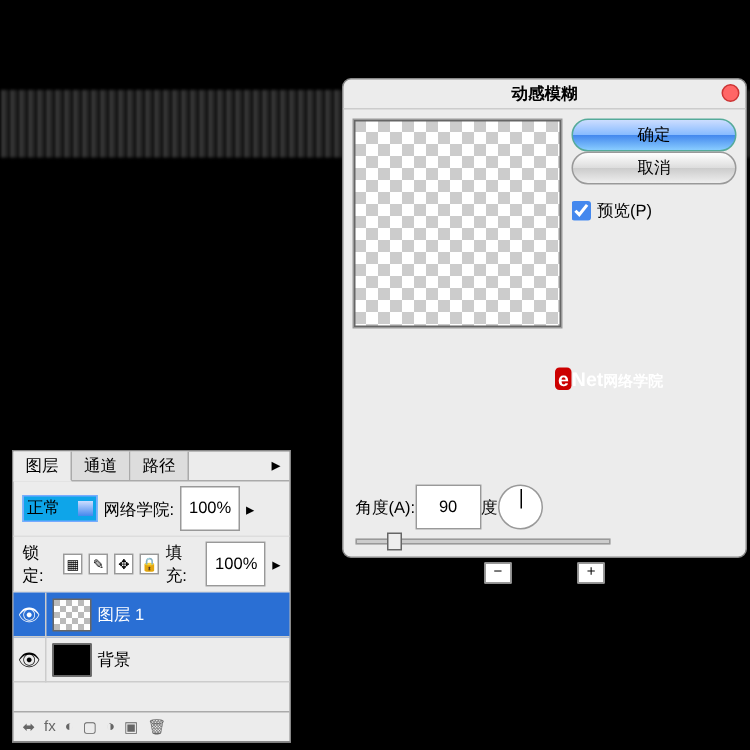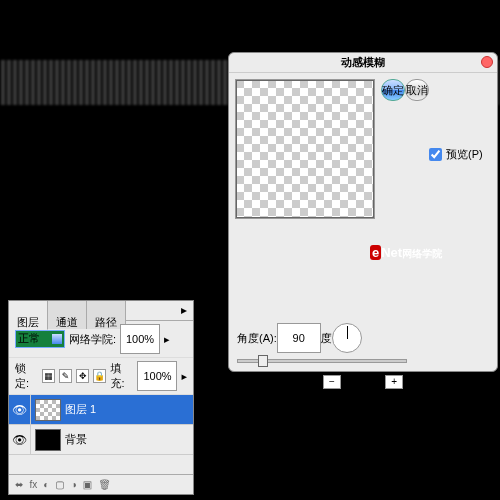--- a/index.html
+++ b/index.html
@@ -10,7 +10,7 @@
 .closebtn{position:absolute;right:4px;top:3px;width:12px;height:12px;border-radius:50%;background:#f66;border:1px solid #c33}
 .dbody{padding:6px;display:flex;gap:6px}
 .preview{width:140px;height:140px;background:repeating-conic-gradient(#fff 0 25%,#ccc 0 50%) 0 0/16px 16px;border:1px solid #999;box-shadow:inset 0 0 0 1px #666}
-.btncol{display:flex;flex-direction:row;gap:0;flex:1}
+.btncol{display:flex;flex-direction:column;gap:0;flex:1}
 .aqua{height:22px;border-radius:11px;border:1px solid #5a9;background:linear-gradient(#cdf,#8bf 49%,#48e 51%,#8cf);font-size:11px;text-align:center;line-height:20px}
 .aqua.cancel{background:linear-gradient(#fff,#ddd 49%,#ccc 51%,#eee);border-color:#999}
 .chk{display:flex;align-items:center;gap:4px;font-size:11px;margin-top:10px}

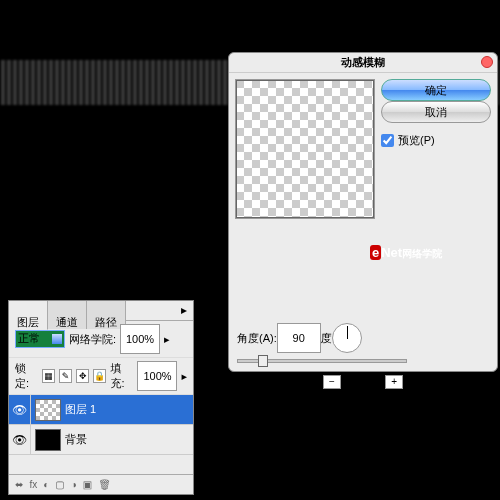--- a/index.html
+++ b/index.html
@@ -30,7 +30,7 @@
 .wm2{font-size:10px;color:#f80}
 .layers{position:absolute;left:8px;top:300px;width:186px;height:195px;background:#ececec;border:1px solid #888}
 .ltabs{display:flex;height:20px;border-bottom:1px solid #aaa;font-size:11px}
-.ltab{padding:14px 8px;border-right:1px solid #aaa;background:#ddd}
+.ltab{padding:2px 8px;border-right:1px solid #aaa;background:#ddd}
 .ltab.active{background:#ececec;border-bottom:1px solid #ececec;margin-bottom:-1px}
 .lclose{margin-left:auto;padding:2px 6px;font-size:12px}
 .lrow{display:flex;align-items:center;gap:4px;padding:3px 6px;font-size:11px;border-bottom:1px solid #ddd}

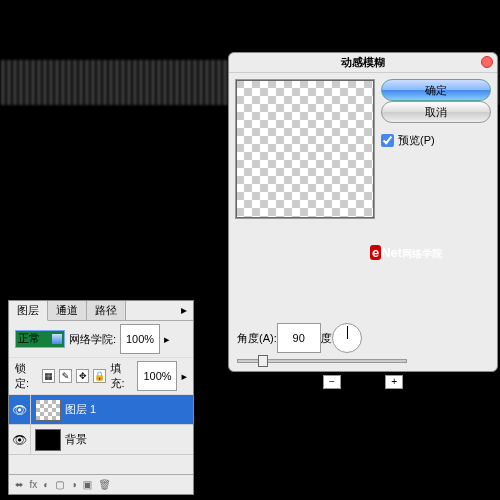--- a/index.html
+++ b/index.html
@@ -34,7 +34,7 @@
 .ltab.active{background:#ececec;border-bottom:1px solid #ececec;margin-bottom:-1px}
 .lclose{margin-left:auto;padding:2px 6px;font-size:12px}
 .lrow{display:flex;align-items:center;gap:4px;padding:3px 6px;font-size:11px;border-bottom:1px solid #ddd}
-.lsel{width:50px;height:18px;border:1px solid #7af;background:#15803d;font-size:11px;padding:0 2px;position:relative}
+.lsel{width:50px;height:18px;border:1px solid #7af;background:#0ea5e9;font-size:11px;padding:0 2px;position:relative}
 .lsel::after{content:"";position:absolute;right:2px;top:3px;width:10px;height:10px;background:linear-gradient(#cdf,#48e)}
 .licon{width:14px;height:14px;border:1px solid #999;background:#fff;display:inline-flex;align-items:center;justify-content:center;font-size:9px}
 .layer{display:flex;align-items:center;height:30px;border-bottom:1px solid #ccc;font-size:11px}

